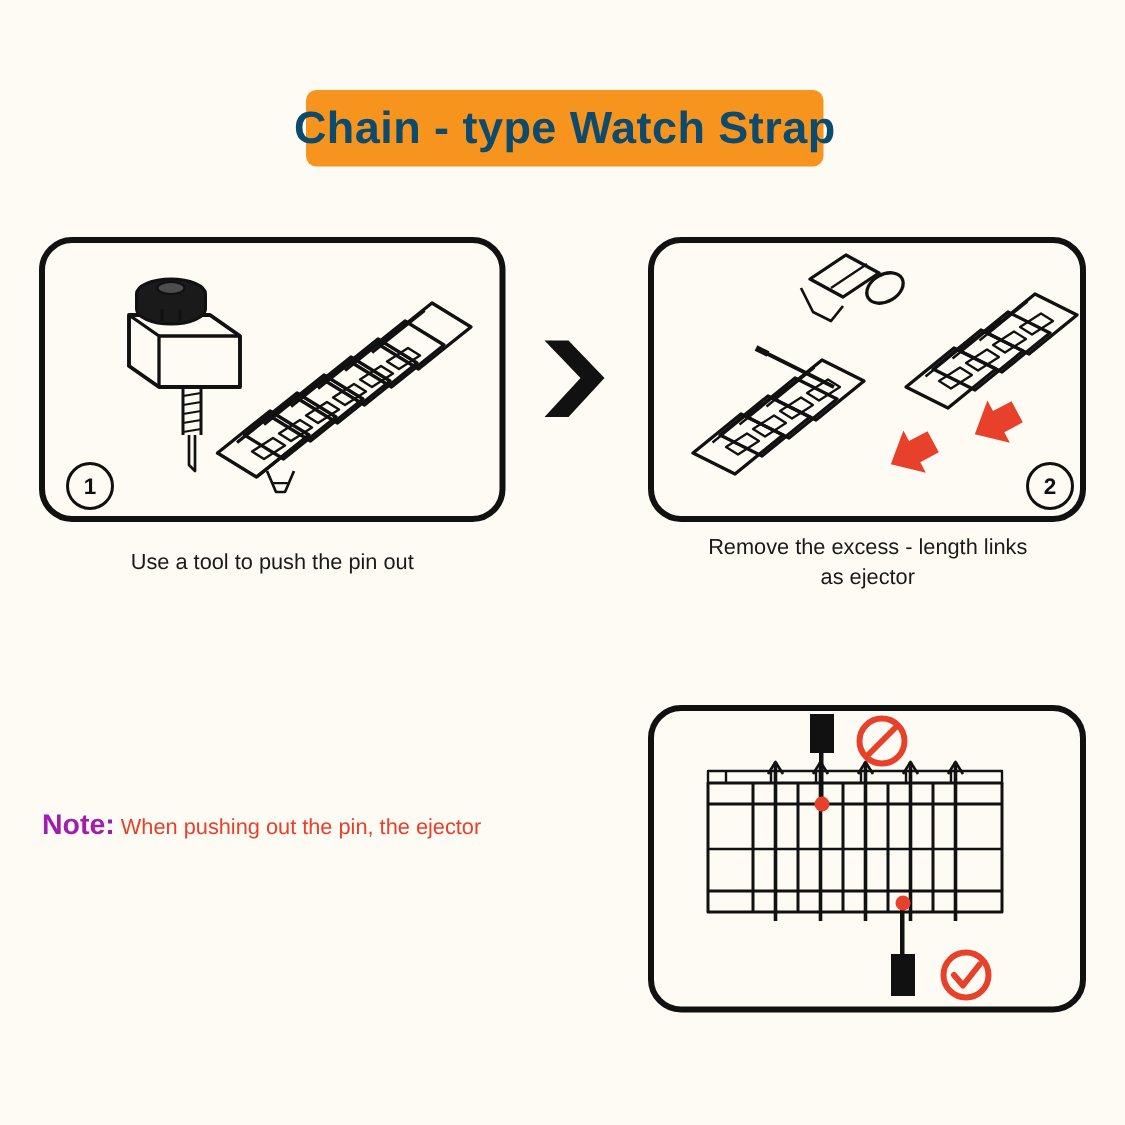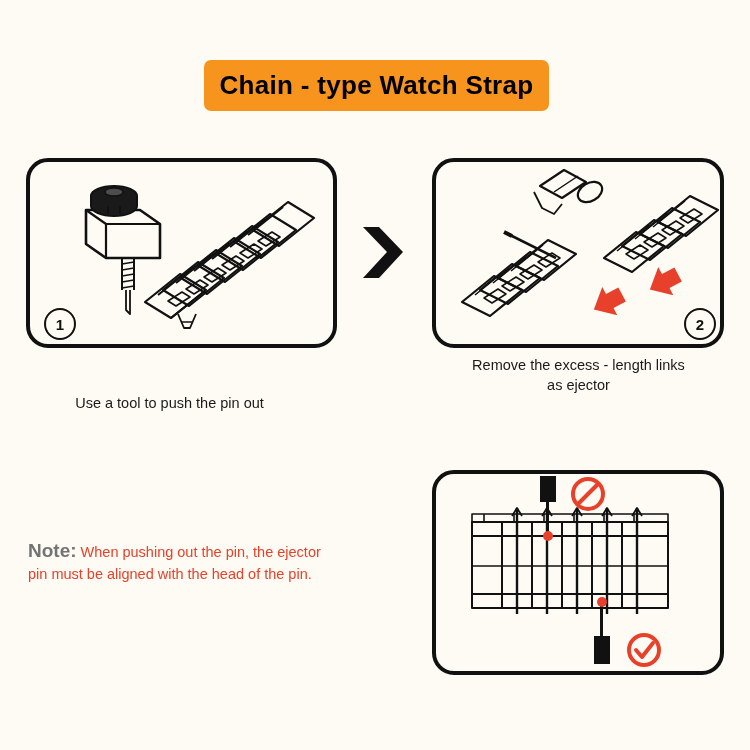--- a/index.html
+++ b/index.html
@@ -35,8 +35,8 @@
     justify-content: center;
   }
   .title-badge .title-text {
-    color: #000000;
-    font-size: 26px;
+    color: #0c4a6e;
+    font-size: 30px;
     font-weight: bold;
     letter-spacing: 0.3px;
     white-space: nowrap;

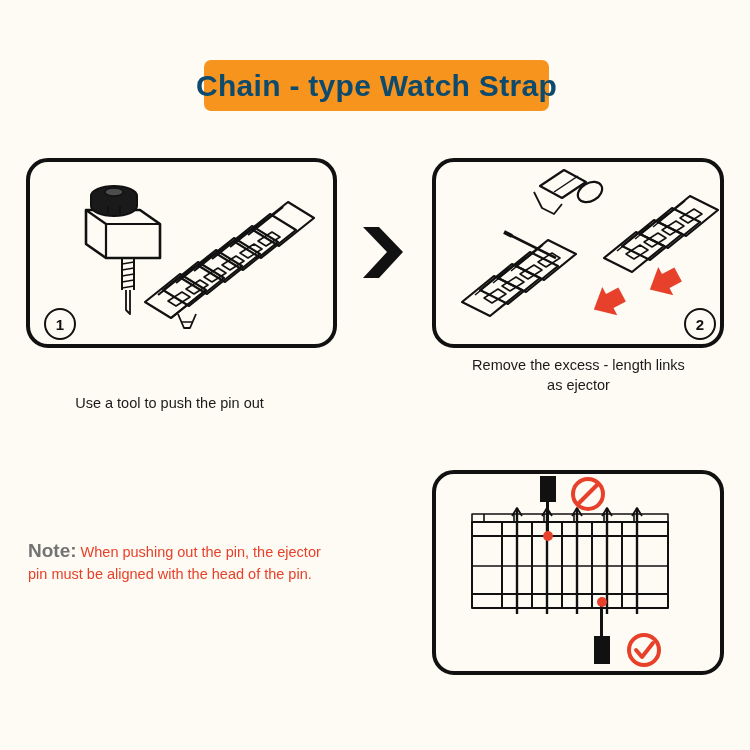--- a/index.html
+++ b/index.html
@@ -79,7 +79,7 @@
     color: #1a1a1a;
     line-height: 1.35;
   }
-  #caption-1 { left: 14px;  top: 366px; width: 311px; margin-top: 28px; }
+  #caption-1 { left: 26px;  top: 366px; width: 311px; }
   #caption-2 { left: 426px; top: 356px; width: 305px; }
 
   

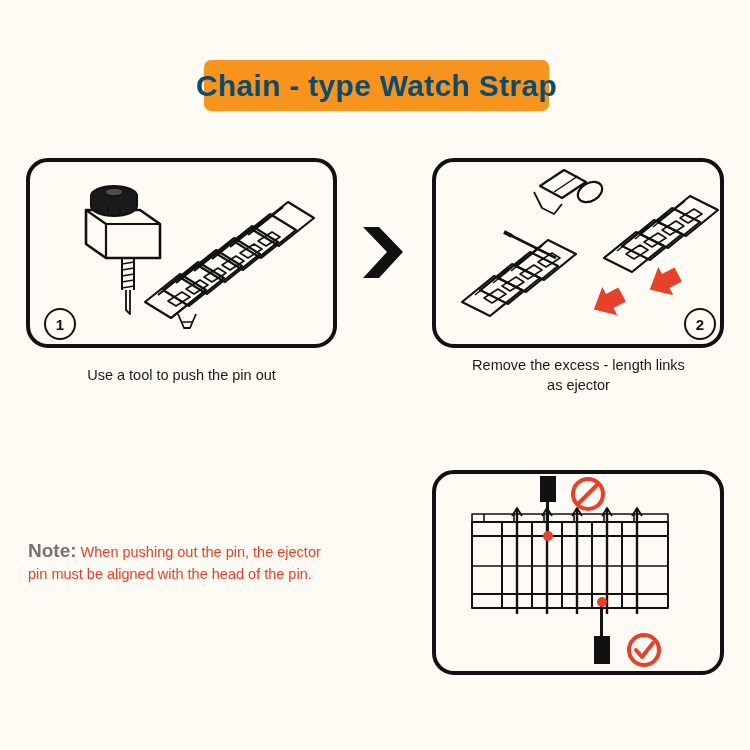--- a/index.html
+++ b/index.html
@@ -99,7 +99,7 @@
     width: 390px;
   }
   .note-label {
-    color: #737373;
+    color: #a21caf;
     font-size: 19px;
     font-weight: bold;
     margin-right: 4px;

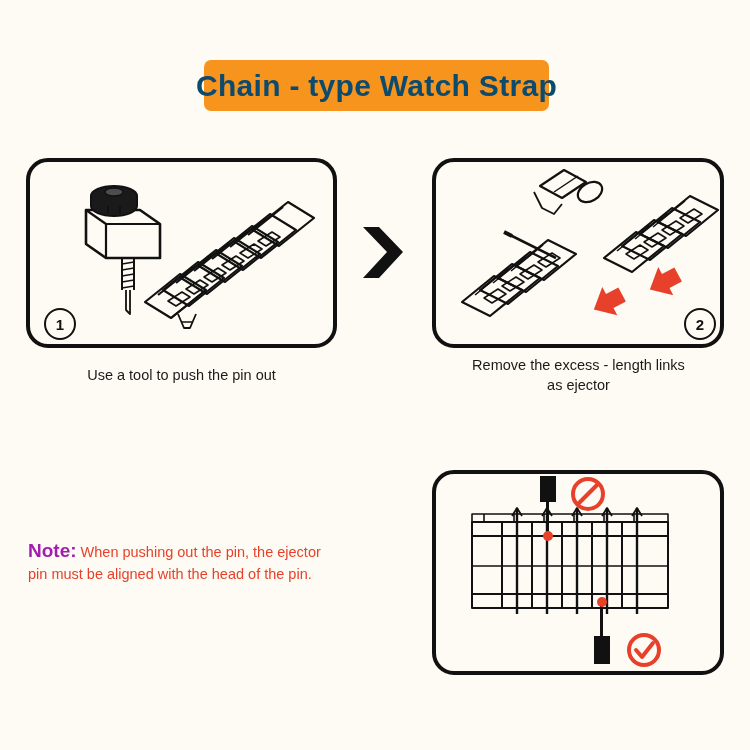--- a/index.html
+++ b/index.html
@@ -245,7 +245,6 @@
     <div class="note-first-line">
       <span class="note-label">Note:</span><span class="note-text">When pushing out the pin, the ejector</span>
     </div>
-    <span class="note-text note-line">pin must be aligned with the head of the pin.</span>
   </div>
 
   <div class="panel" id="panel-3">

